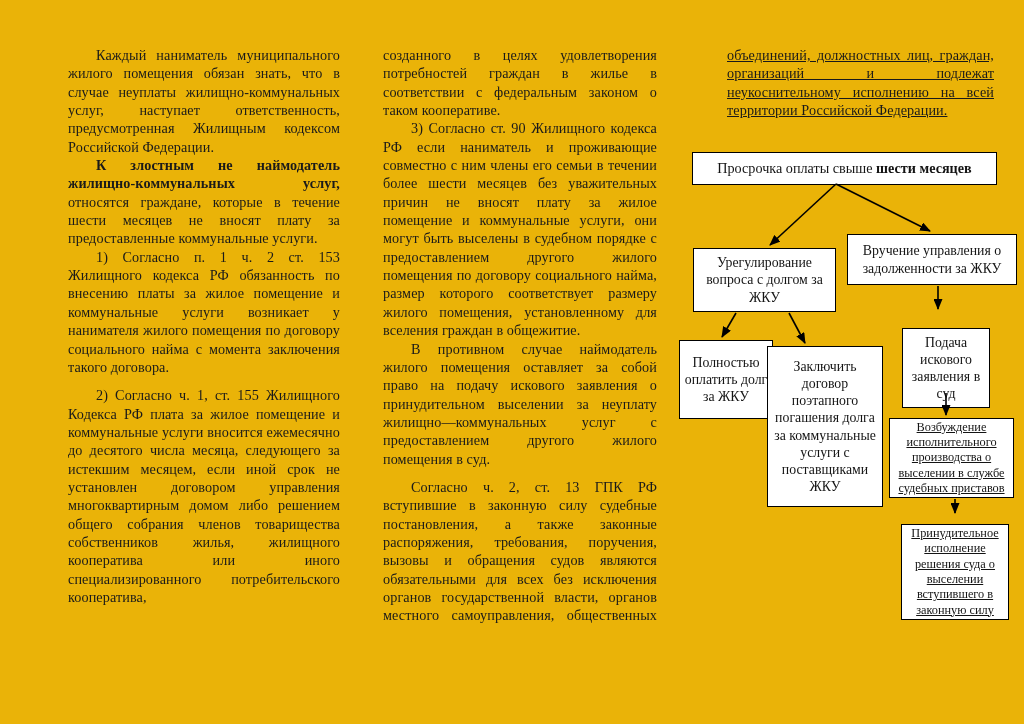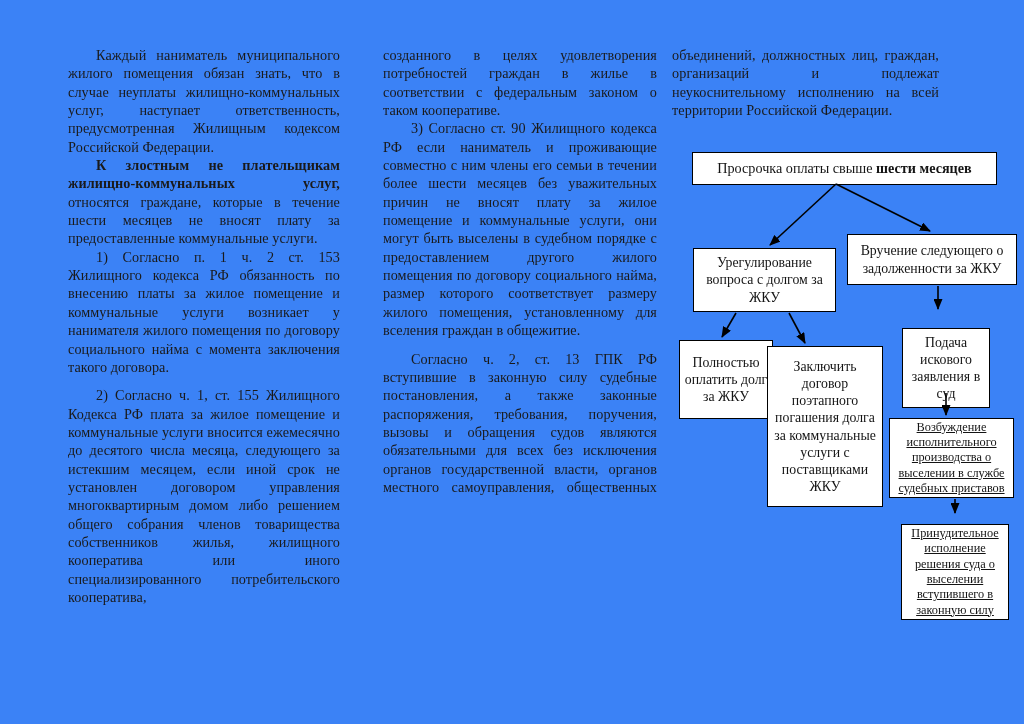--- a/index.html
+++ b/index.html
@@ -12,7 +12,7 @@
   .page {
     position:relative;
     width:1024px; height:724px;
-    background:#3b82f6;
+    background:#eab308;
   }
   
   .col {

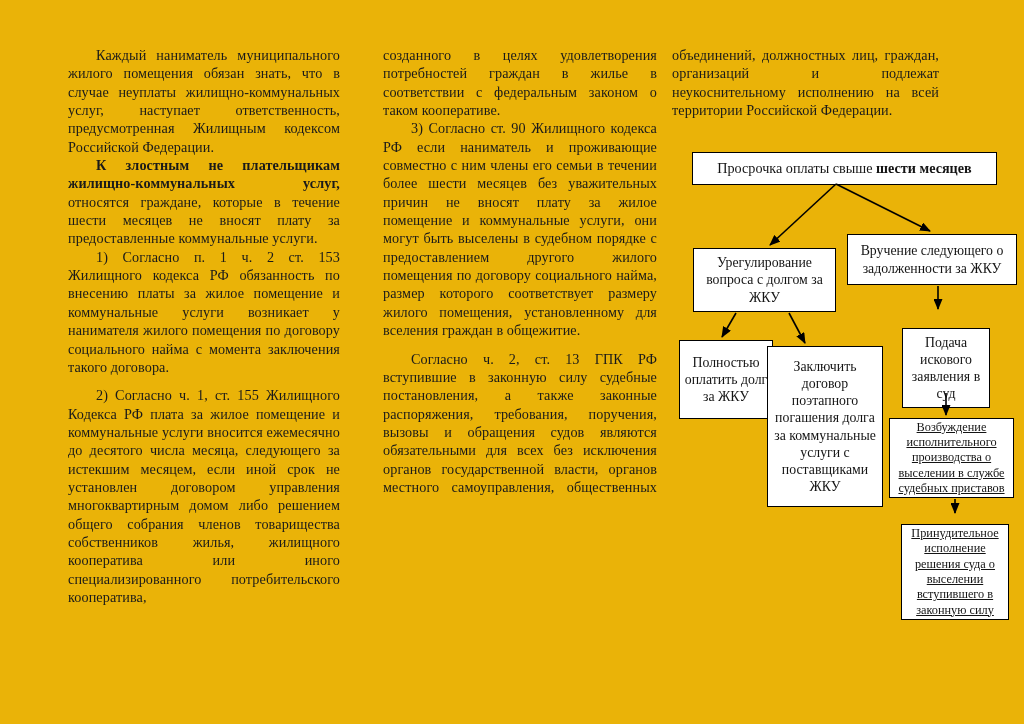--- a/index.html
+++ b/index.html
@@ -26,7 +26,7 @@
   }
   .col-1 { left:68px;  width:272px; }
   .col-2 { left:383px; width:274px; }
-  .col-3 { left:672px; width:267px; }
+  .col-3 { left:727px; width:267px;text-decoration:underline; }
   .para { margin:0; }
   .para.indent { text-indent:28px; }
   .para.cont { text-align-last:justify;margin-top:10px; }

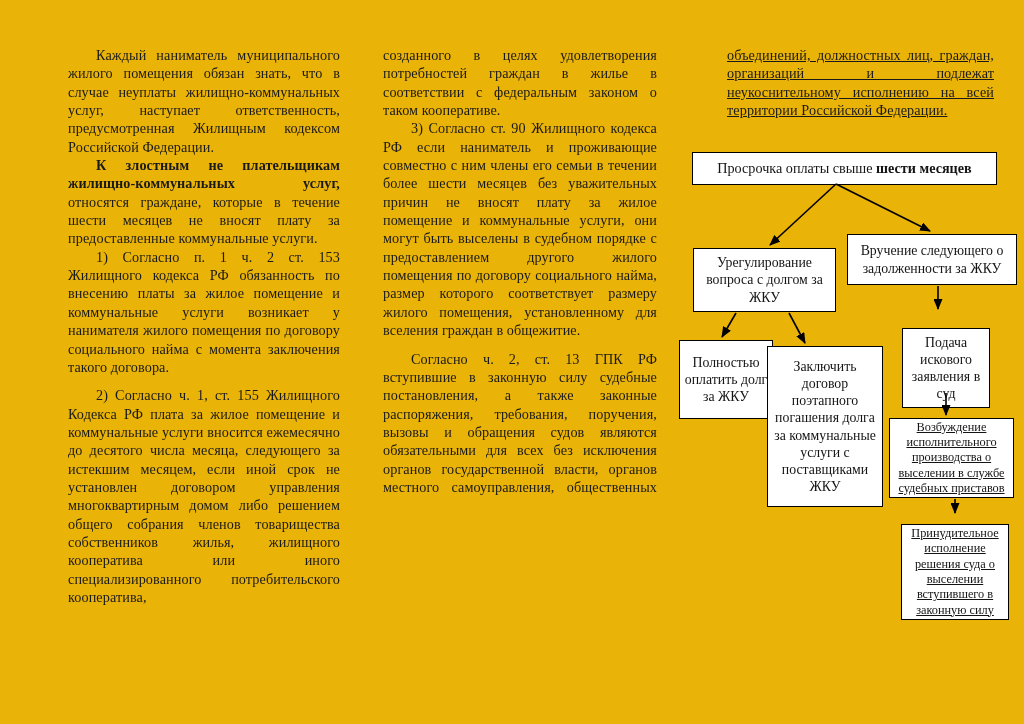--- a/index.html
+++ b/index.html
@@ -69,7 +69,7 @@
 
   <div class="col col-1">
     <p class="para indent">Каждый наниматель муниципального жилого помещения обязан знать, что в случае неуплаты жилищно-коммунальных услуг, наступает ответственность, предусмотренная Жилищным кодексом Российской Федерации.</p>
-    <p class="para indent"><b>К злостным не плательщикам жилищно-коммунальных услуг,</b><span> относятся граждане, которые в течение шести месяцев не вносят плату за предоставленные коммунальные услуги.</span></p>
+    <p class="para indent"><b>К злостным не наймодатель жилищно-коммунальных услуг,</b><span> относятся граждане, которые в течение шести месяцев не вносят плату за предоставленные коммунальные услуги.</span></p>
     <p class="para indent">1) Согласно п. 1 ч. 2 ст. 153 Жилищного кодекса РФ обязанность по внесению платы за жилое помещение и коммунальные услуги возникает у нанимателя жилого помещения по договору социального найма с момента заключения такого договора.</p>
     <p class="para indent cont">2) Согласно ч. 1, ст. 155 Жилищного Кодекса РФ плата за жилое помещение и коммунальные услуги вносится ежемесячно до десятого числа месяца, следующего за истекшим месяцем, если иной срок не установлен договором управления многоквартирным домом либо решением общего собрания членов товарищества собственников жилья, жилищного кооператива или иного специализированного потребительского кооператива,</p>
   </div>

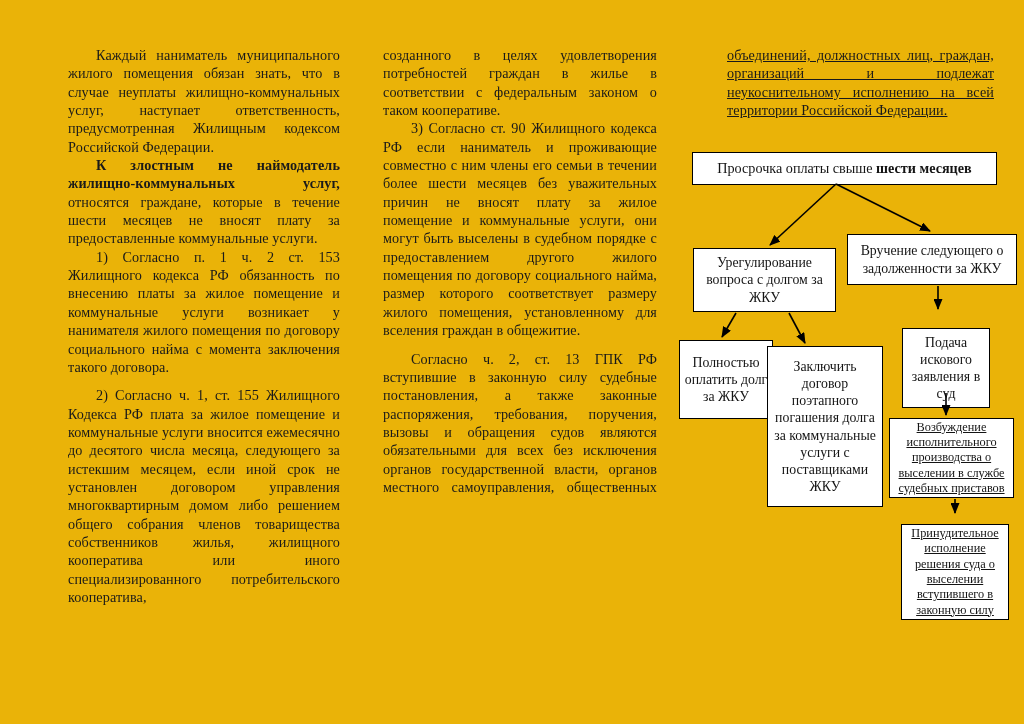--- a/index.html
+++ b/index.html
@@ -88,7 +88,7 @@
     <span><span>Просрочка оплаты свыше </span><b>шести месяцев</b></span>
   </div>
   <div class="fbox fb-settle">Урегулирование вопроса с долгом за ЖКУ</div>
-  <div class="fbox fb-notice">Вручение следующего о задолженности за ЖКУ</div>
+  <div class="fbox fb-notice">Вручение управления о задолженности за ЖКУ</div>
   <div class="fbox fb-payfull">Полностью оплатить долг за ЖКУ</div>
   <div class="fbox fb-agreement">Заключить договор поэтапного погашения долга за коммунальные услуги с поставщиками ЖКУ</div>
   <div class="fbox fb-lawsuit">Подача искового заявления в суд</div>

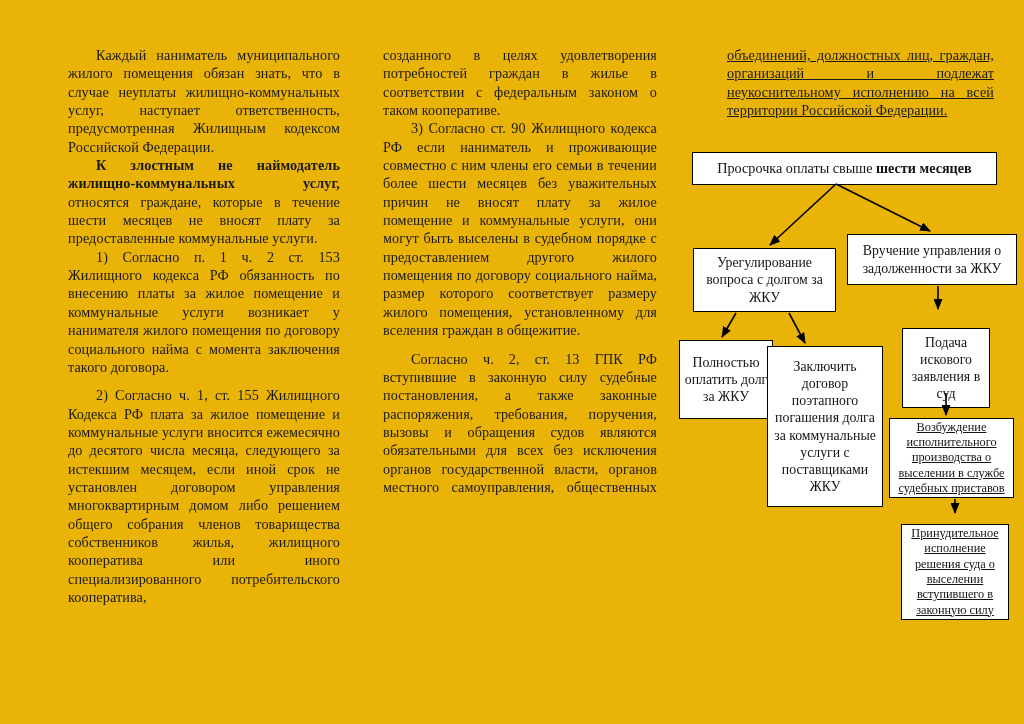--- a/index.html
+++ b/index.html
@@ -77,6 +77,7 @@
   <div class="col col-2">
     <p class="para">созданного в целях удовлетворения потребностей граждан в жилье в соответствии с федеральным законом о таком кооперативе.</p>
     <p class="para indent">3) Согласно ст. 90 Жилищного кодекса РФ если наниматель и проживающие совместно с ним члены его семьи в течении более шести месяцев без уважительных причин не вносят плату за жилое помещение и коммунальные услуги, они могут быть выселены в судебном порядке с предоставлением другого жилого помещения по договору социального найма, размер которого соответствует размеру жилого помещения, установленному для вселения граждан в общежитие.</p>
+    <p class="para indent">В противном случае наймодатель жилого помещения оставляет за собой право на подачу искового заявления о принудительном выселении за неуплату жилищно—коммунальных услуг с предоставлением другого жилого помещения в суд.</p>
     <p class="para indent cont">Согласно ч. 2, ст. 13 ГПК РФ вступившие в законную силу судебные постановления, а также законные распоряжения, требования, поручения, вызовы и обращения судов являются обязательными для всех без исключения органов государственной власти, органов местного самоуправления, общественных</p>
   </div>
 

